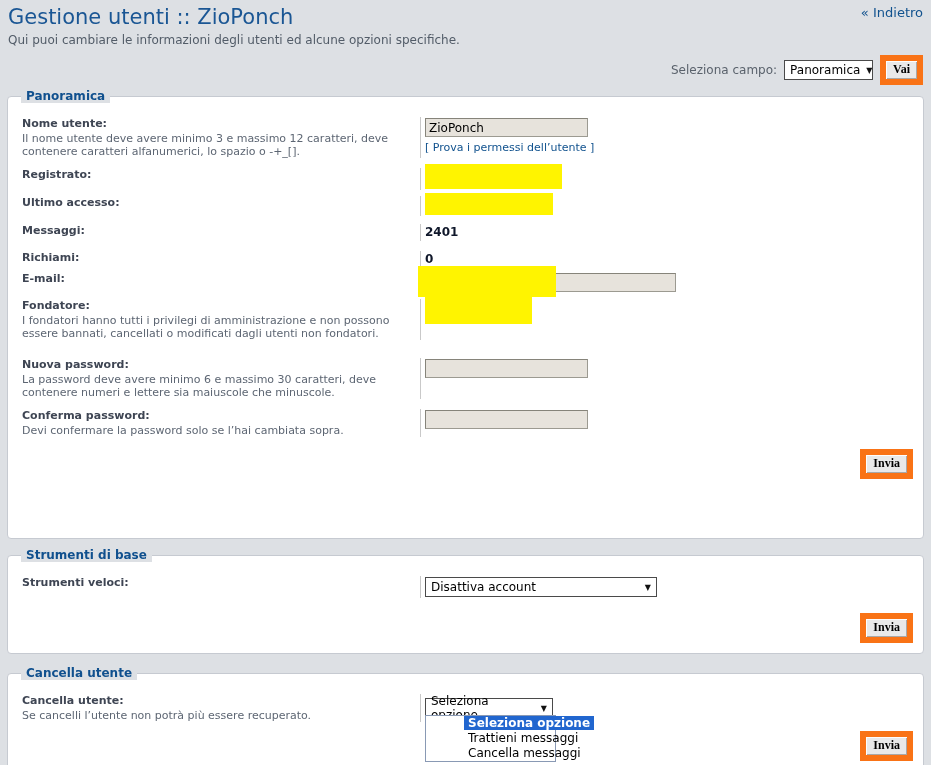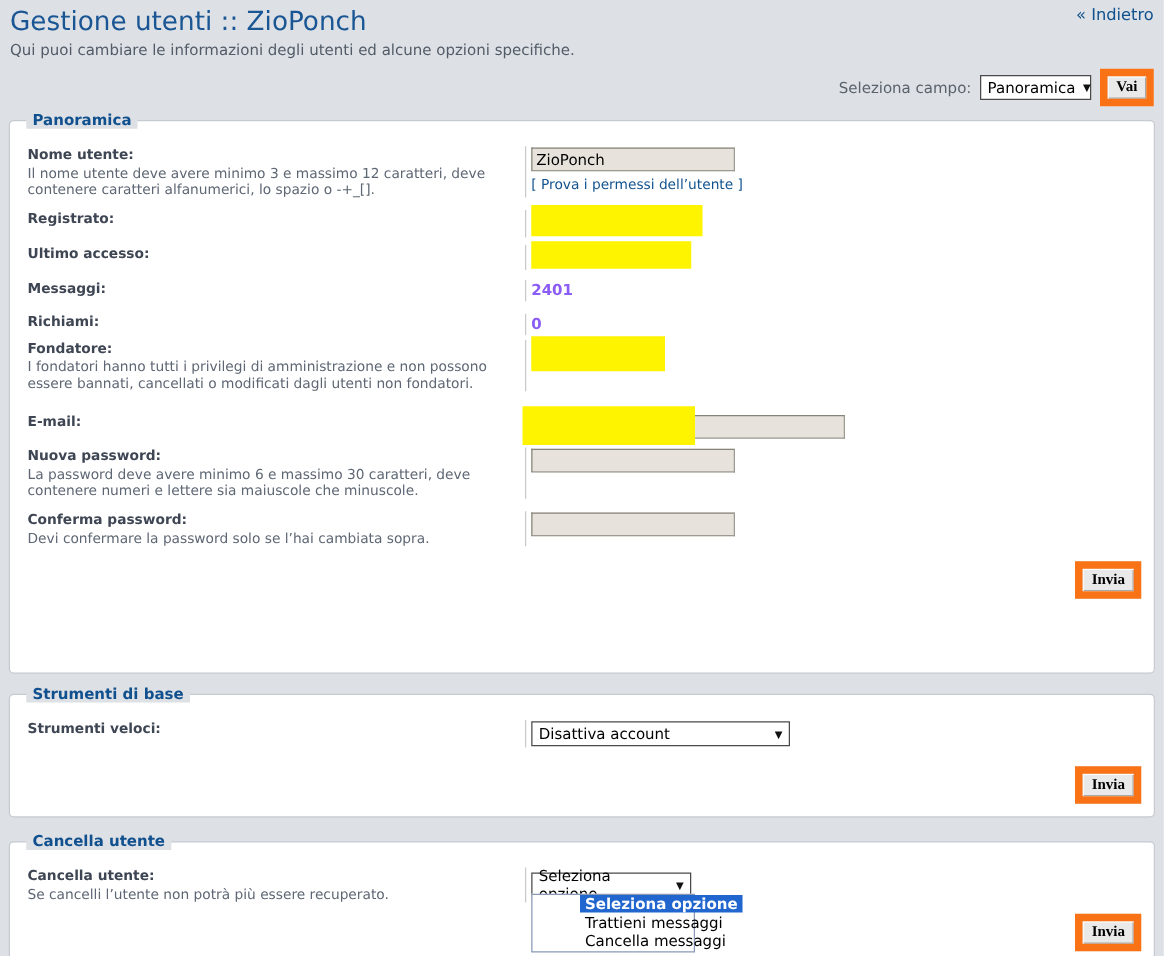--- a/index.html
+++ b/index.html
@@ -79,7 +79,7 @@
   }
   .field-label { font-weight:bold; font-size:11px; color:#3e4553; line-height:14px; }
   .field-explain { font-size:11px; color:#5d6673; line-height:13px; margin-top:1px; }
-  .field-value { font-weight:bold; font-size:12px; color:#8b5cf6; line-height:15px; }
+  .field-value { font-weight:bold; font-size:12px; color:#0f172a; line-height:15px; }
   .perm-link { display:inline-block; margin-top:4px; font-size:11px; color:#11528e; text-decoration:none; cursor:pointer; }
 
   .mb10 { margin-bottom:10px; } .mb6 { margin-bottom:6px; }

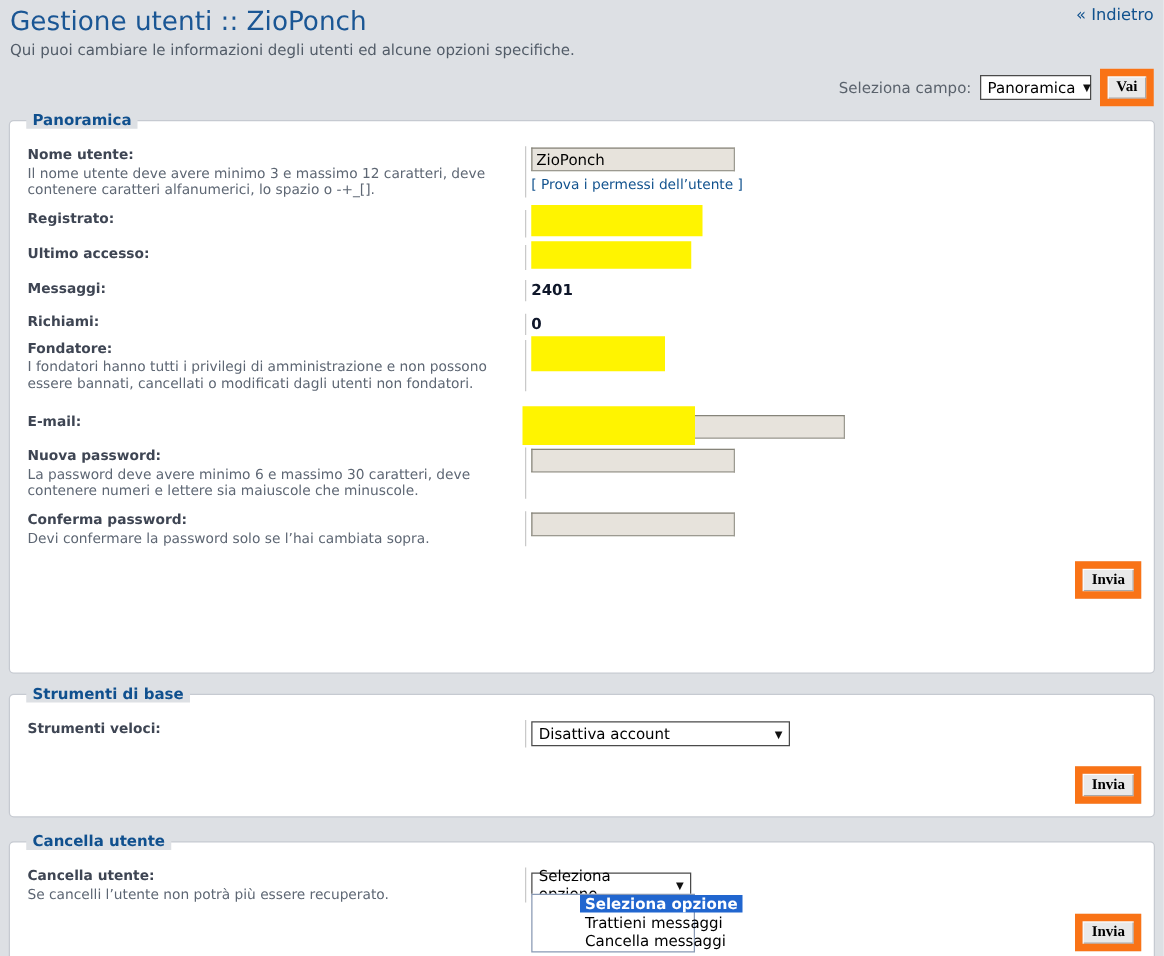--- a/index.html
+++ b/index.html
@@ -176,6 +176,16 @@
     </div>
   </div>
 
+  <div class="row mb6">
+    <div class="dt-col">
+      <div class="field-label">E-mail:</div>
+    </div>
+    <div class="dd-col">
+      <input class="text" style="width: 251px;">
+      <span class="redact redact-email"></span>
+    </div>
+  </div>
+
   <div class="row mb18">
     <div class="dt-col">
       <div class="field-label">Fondatore:</div>
@@ -183,16 +193,6 @@
     </div>
     <div class="dd-col">
       <span class="redact redact-fondatore"></span>
-    </div>
-  </div>
-
-  <div class="row mb6">
-    <div class="dt-col">
-      <div class="field-label">E-mail:</div>
-    </div>
-    <div class="dd-col">
-      <input class="text" style="width: 251px;">
-      <span class="redact redact-email"></span>
     </div>
   </div>
 

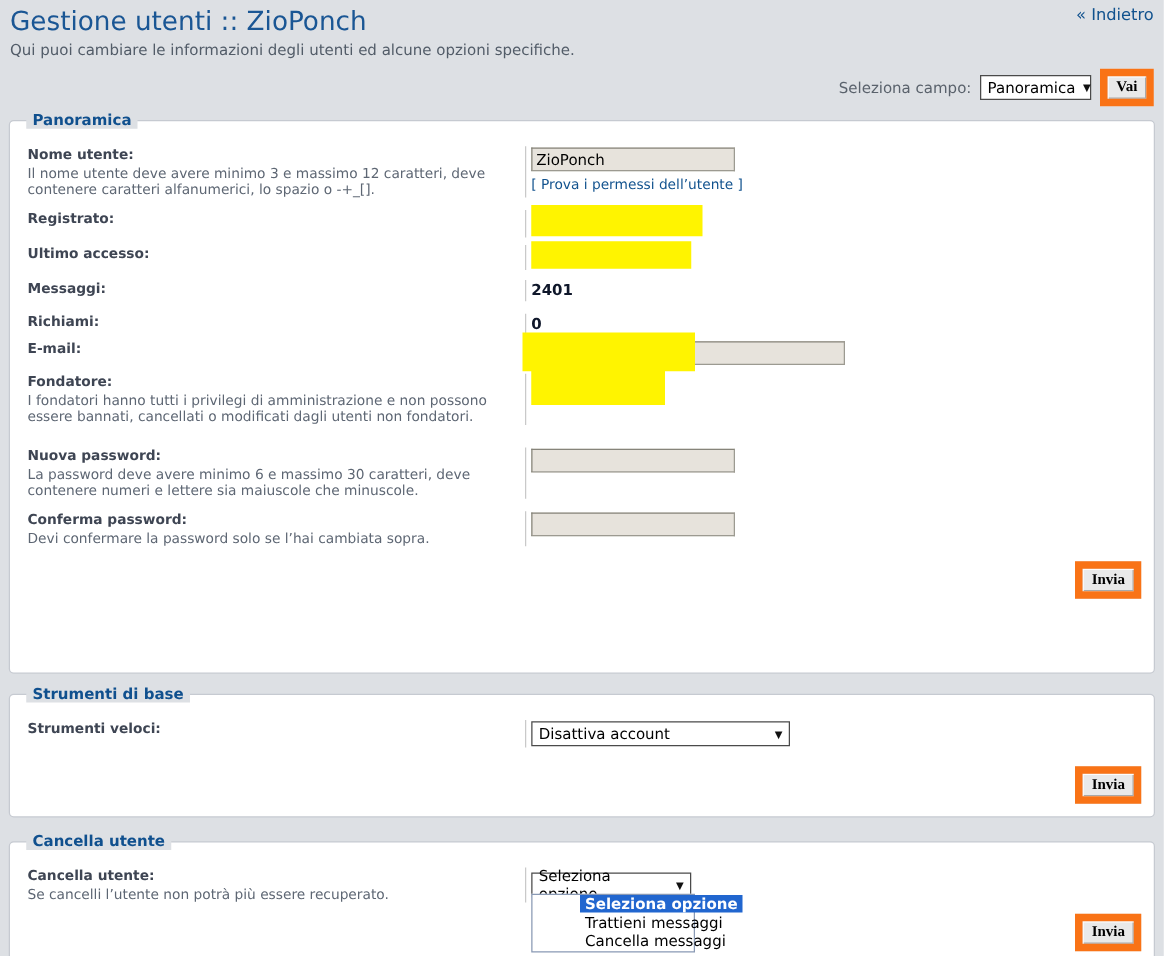--- a/index.html
+++ b/index.html
@@ -230,7 +230,7 @@
       <div class="field-label">Strumenti veloci:</div>
     </div>
     <div class="dd-col">
-      <span class="selectbox" style="width:207px;">
+      <span class="selectbox" style="width:232px;">
         <span>Disattiva account</span>
         <span class="caret">▼</span>
       </span>

